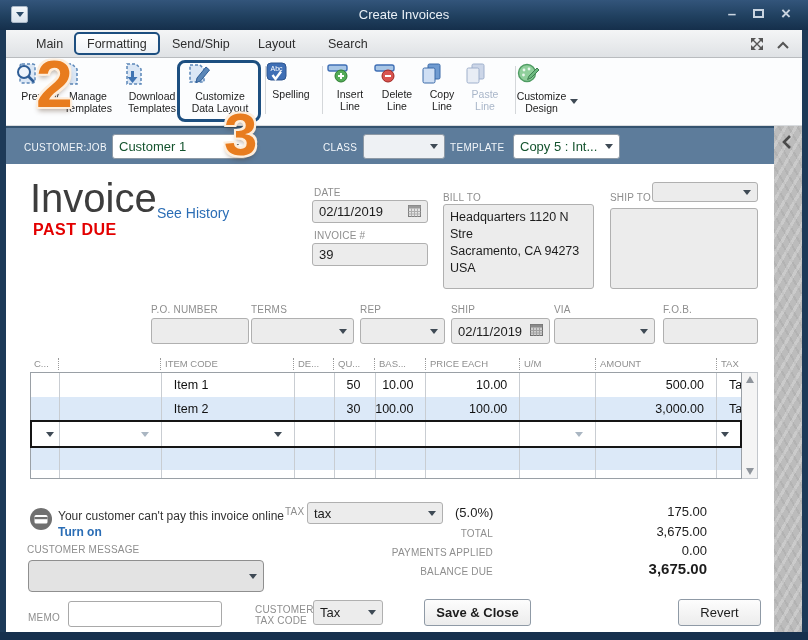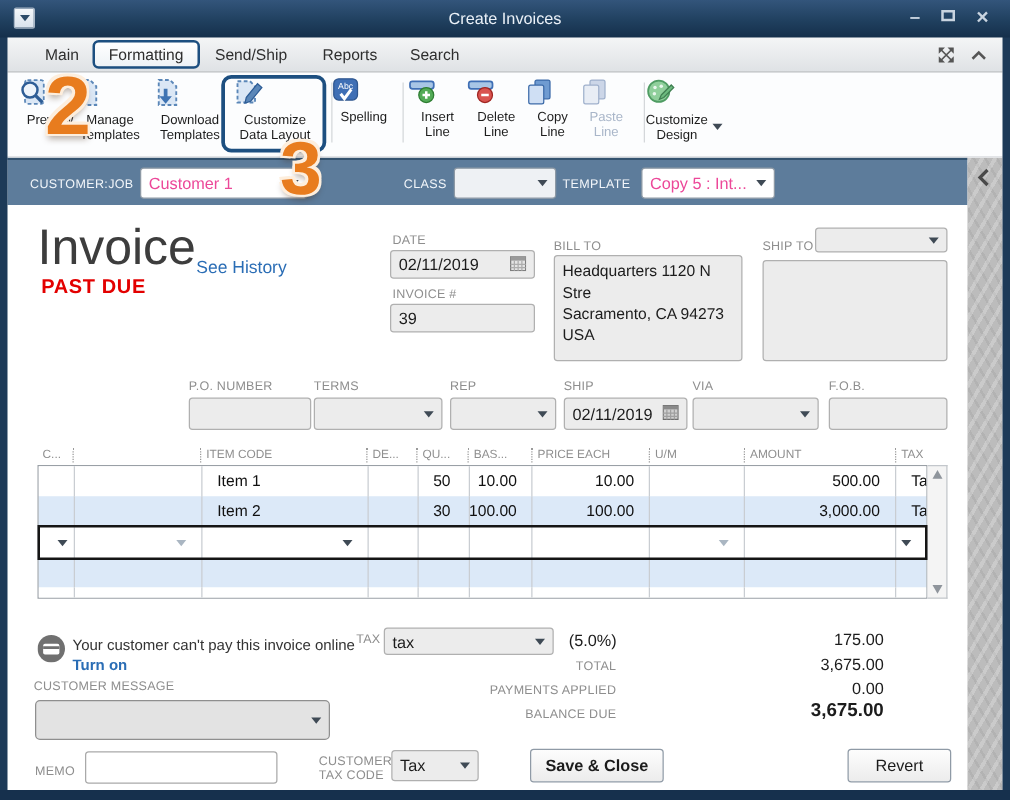--- a/index.html
+++ b/index.html
@@ -145,7 +145,7 @@
     <div class="tab" style="left:24px">Main</div>
     <div class="tab tab-active" style="left:68px">Formatting</div>
     <div class="tab" style="left:160px">Send/Ship</div>
-    <div class="tab" style="left:246px">Reports</div>
+    <div class="tab" style="left:246px">Layout</div>
     <div class="tab" style="left:316px">Search</div>
     <span class="tab-icon" style="right:38px">
       <svg width="14" height="14" viewBox="0 0 14 14">

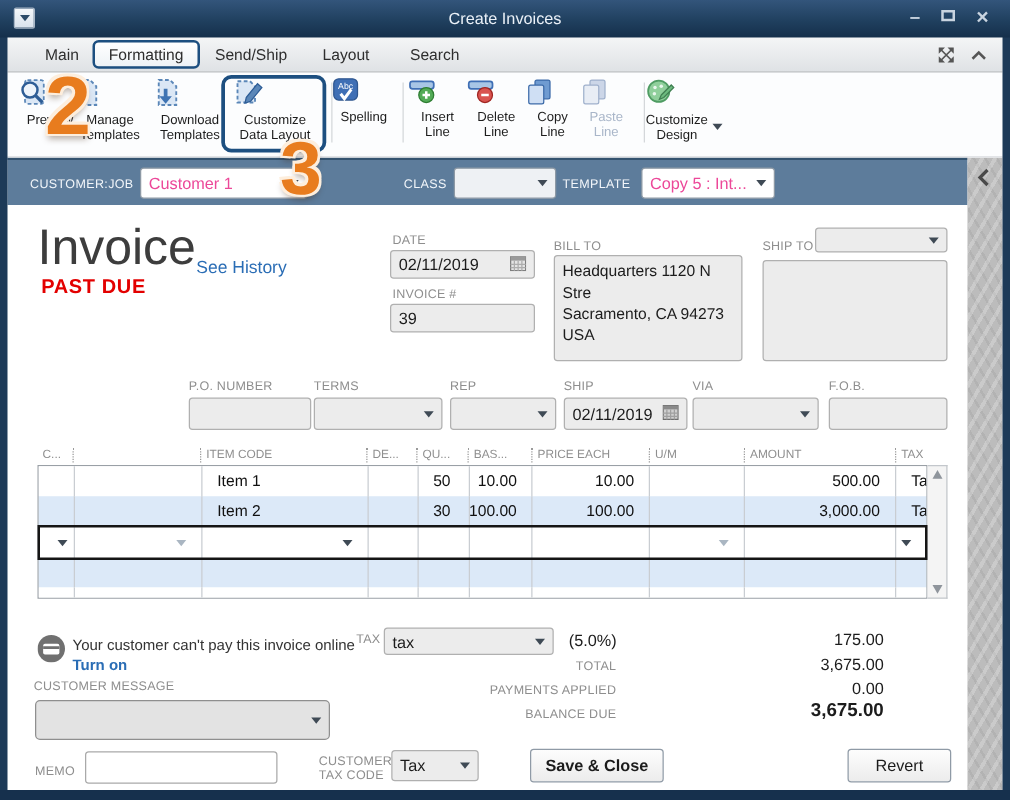--- a/index.html
+++ b/index.html
@@ -61,7 +61,7 @@
              border-top:2px solid #34536f; z-index:2; }
   .custbar .blbl { position:absolute; color:#f2f6fa; font-size:10px; letter-spacing:.3px; top:14px;text-align:center; }
   .dropdown { display:flex; align-items:center; justify-content:space-between; padding:0 6px;
-              background:#fff; border:1px solid #8d99a5; border-radius:3px; font-size:13px; color:#ec4899; }
+              background:#fff; border:1px solid #8d99a5; border-radius:3px; font-size:13px; color:#14532d; }
   .caret { width:0; height:0; border-left:4px solid transparent; border-right:4px solid transparent;
            border-top:5px solid #3f4a55; flex:none; }
   .caret-light { border-top-color:#aab6c2; }

